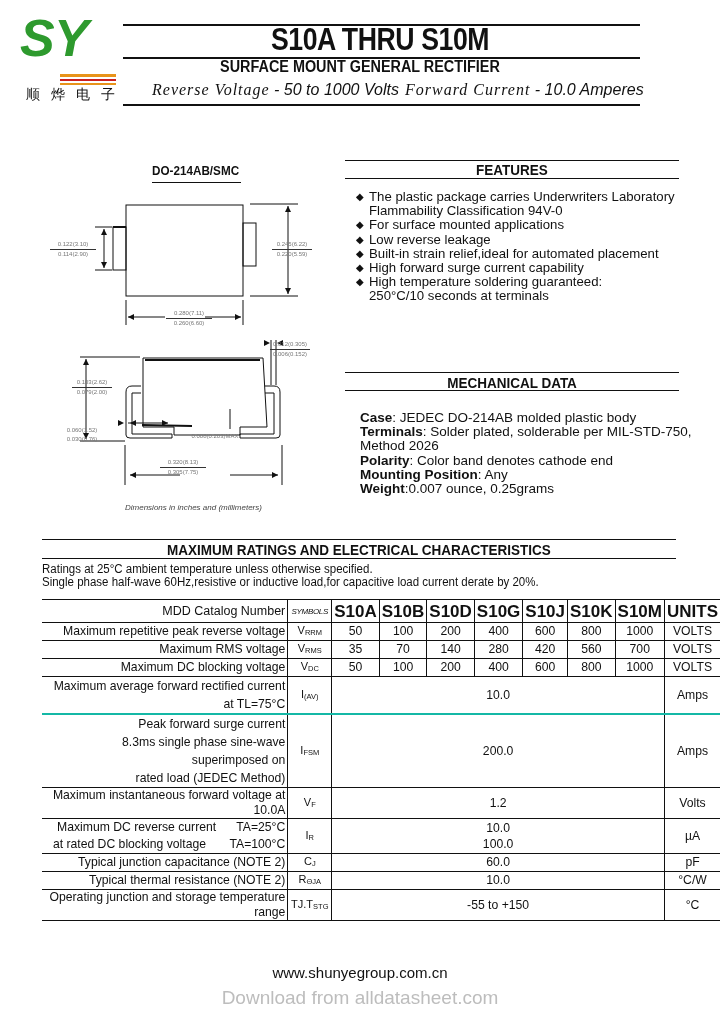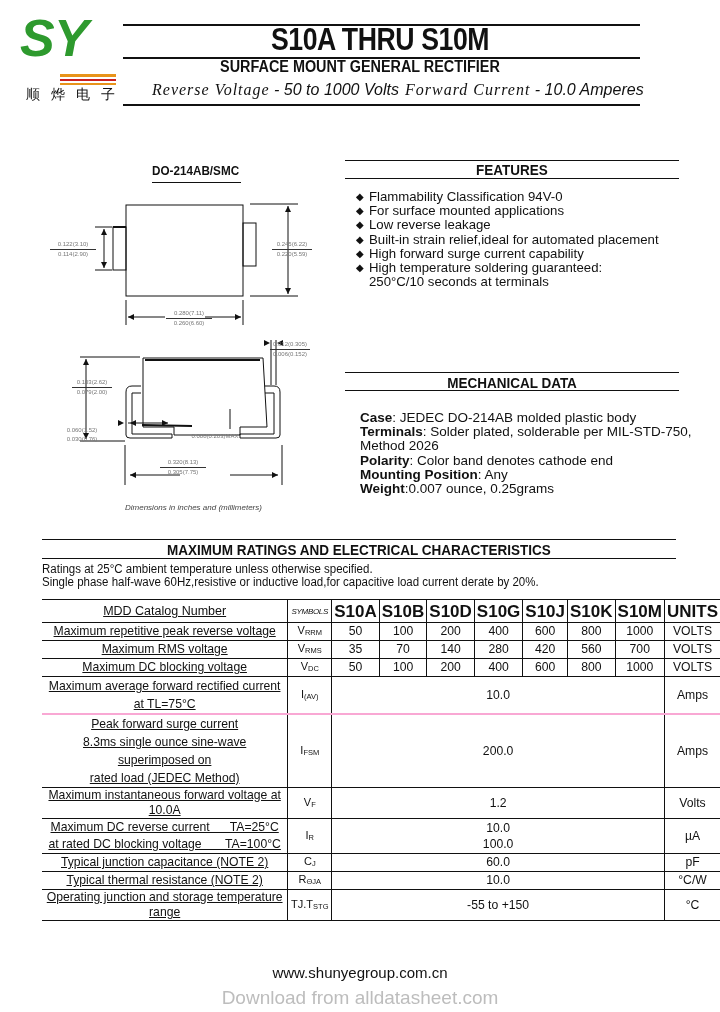--- a/index.html
+++ b/index.html
@@ -176,6 +176,7 @@
 <ul class="feat-list">
   <li>
       <span class="bullet">◆</span>
+      <span class="desc-line">The plastic package carries Underwriters Laboratory</span>
       <span class="desc-line">Flammability Classification 94V-0</span>
     </li>
   <li>

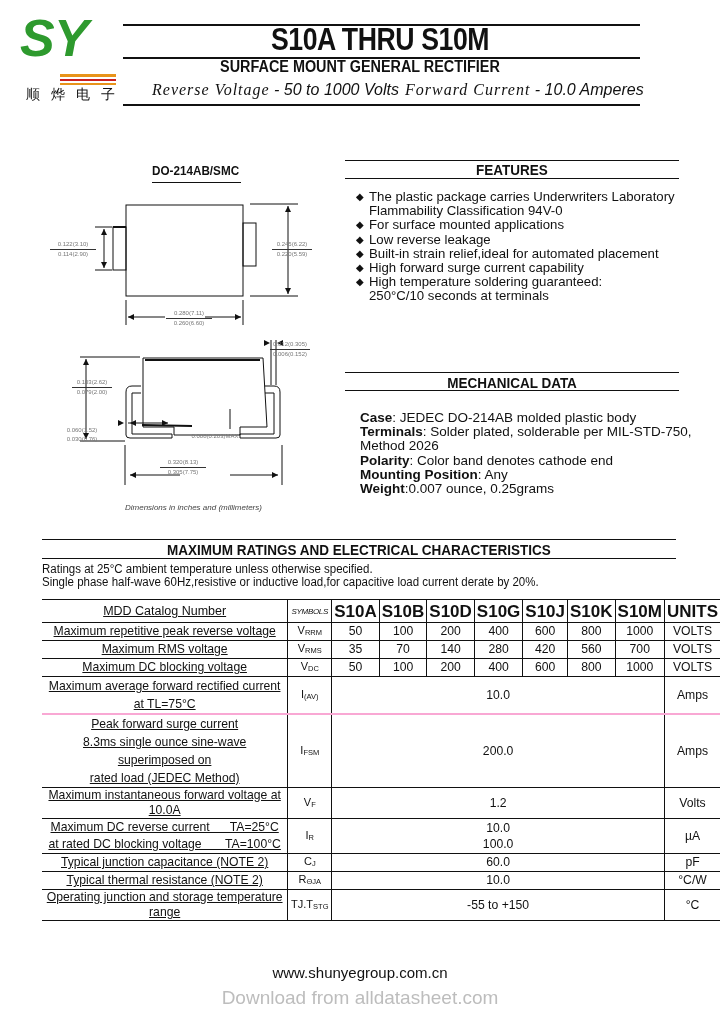--- a/index.html
+++ b/index.html
@@ -37,7 +37,7 @@
   table.spec { position:absolute; left:42px; top:599px; border-collapse:collapse; font-size:12.2px; }
   table.spec td { border-top:1px solid #111; border-bottom:1px solid #111; padding:0 2px; height:16px; line-height:15px; vertical-align:middle; }
   table.spec td + td { border-left:1px solid #111; text-align:center;margin-top:36px; }
-  table.spec td.desc { width:282px; padding-left:2px; text-align:center;text-decoration:underline; }
+  table.spec td.desc { width:282px; padding-left:2px; text-align:right; }
   table.spec .hdr td { height:22px; font-weight:bold; font-size:17px; }
   table.spec .hdr td.sym { font-weight:normal; font-style:italic; font-size:8px; letter-spacing:-0.3px; }
   table.spec .hdr td.desc { font-weight:normal; font-size:12.5px; }

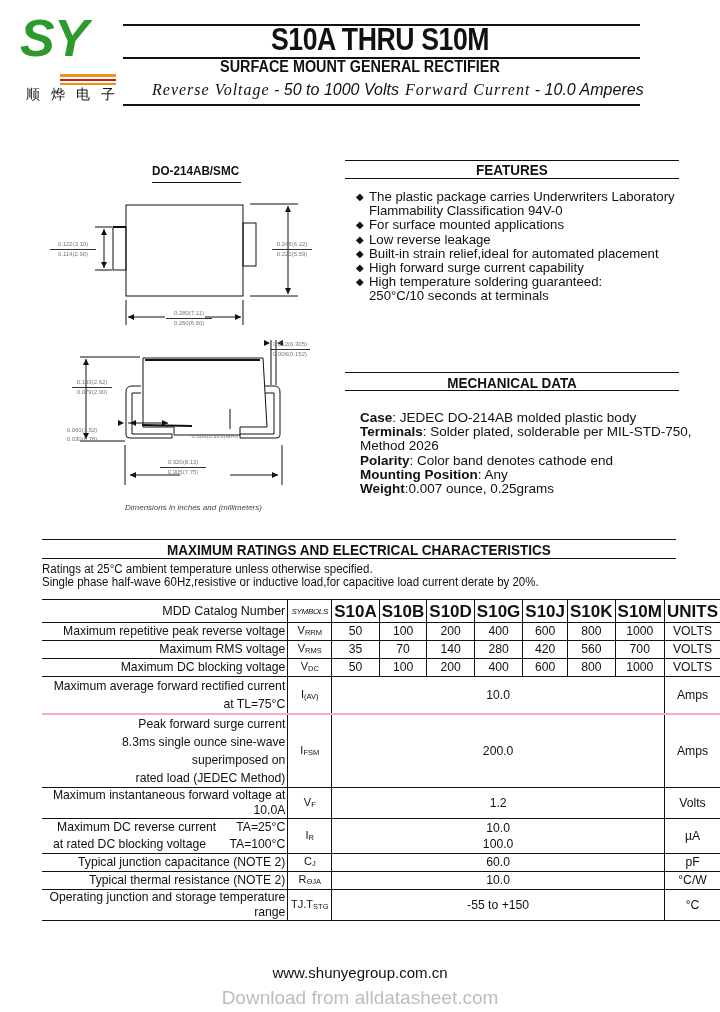--- a/index.html
+++ b/index.html
@@ -45,7 +45,7 @@
   table.spec td.sym sub { font-size:7.5px; vertical-align:-1px; text-transform:uppercase; }
   table.spec td.val { width:30px; }
   table.spec td.unit { width:48px; }
-  table.spec tr.thick td { border-top:2px solid #f9a8d4; }
+  table.spec tr.thick td { border-top:2px solid #14b8a6; }
   .desc-line { display:block; }
   
   .url { position:absolute; left:0; width:720px; top:964px; text-align:center; font-size:15px; color:#111; }

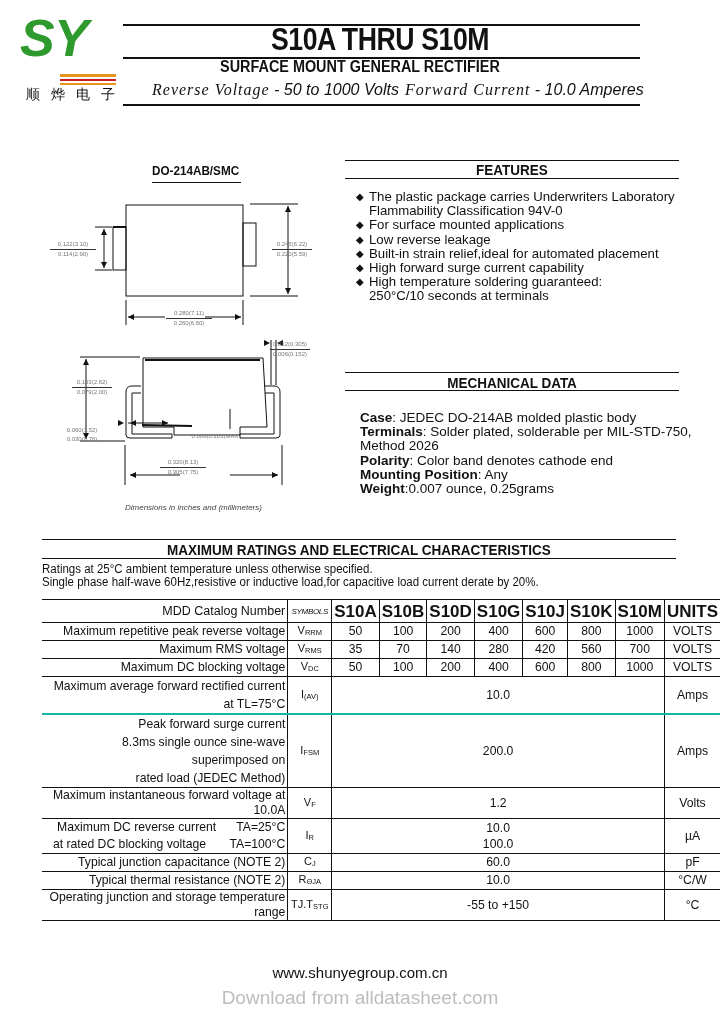--- a/index.html
+++ b/index.html
@@ -287,7 +287,7 @@
   <tr class="thick">
     <td class="desc" style="line-height:18px;">
           <span class="desc-line">Peak forward surge current</span>
-          <span class="desc-line">8.3ms single ounce sine-wave superimposed on</span>
+          <span class="desc-line">8.3ms single phase sine-wave superimposed on</span>
           <span class="desc-line">rated load (JEDEC Method)</span>
         </td>
     <td class="sym"><span>I</span><sub>FSM</sub></td>

